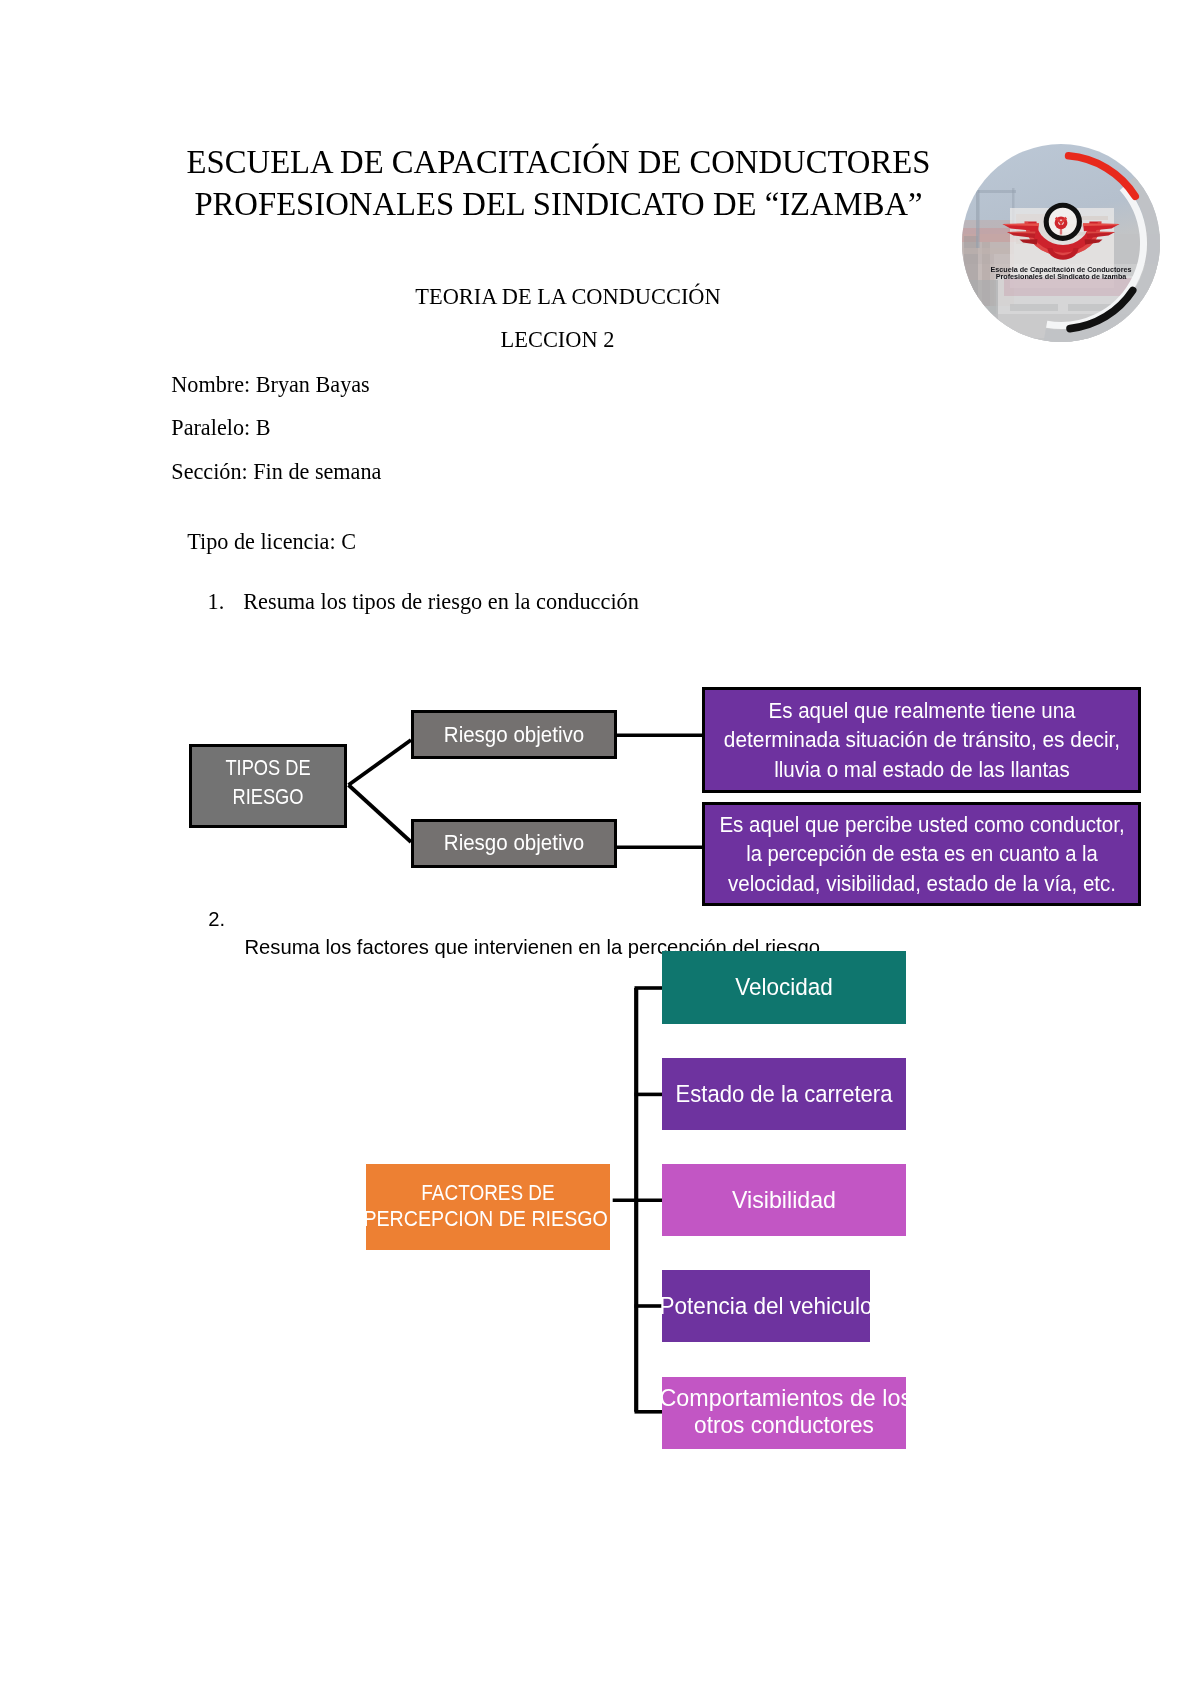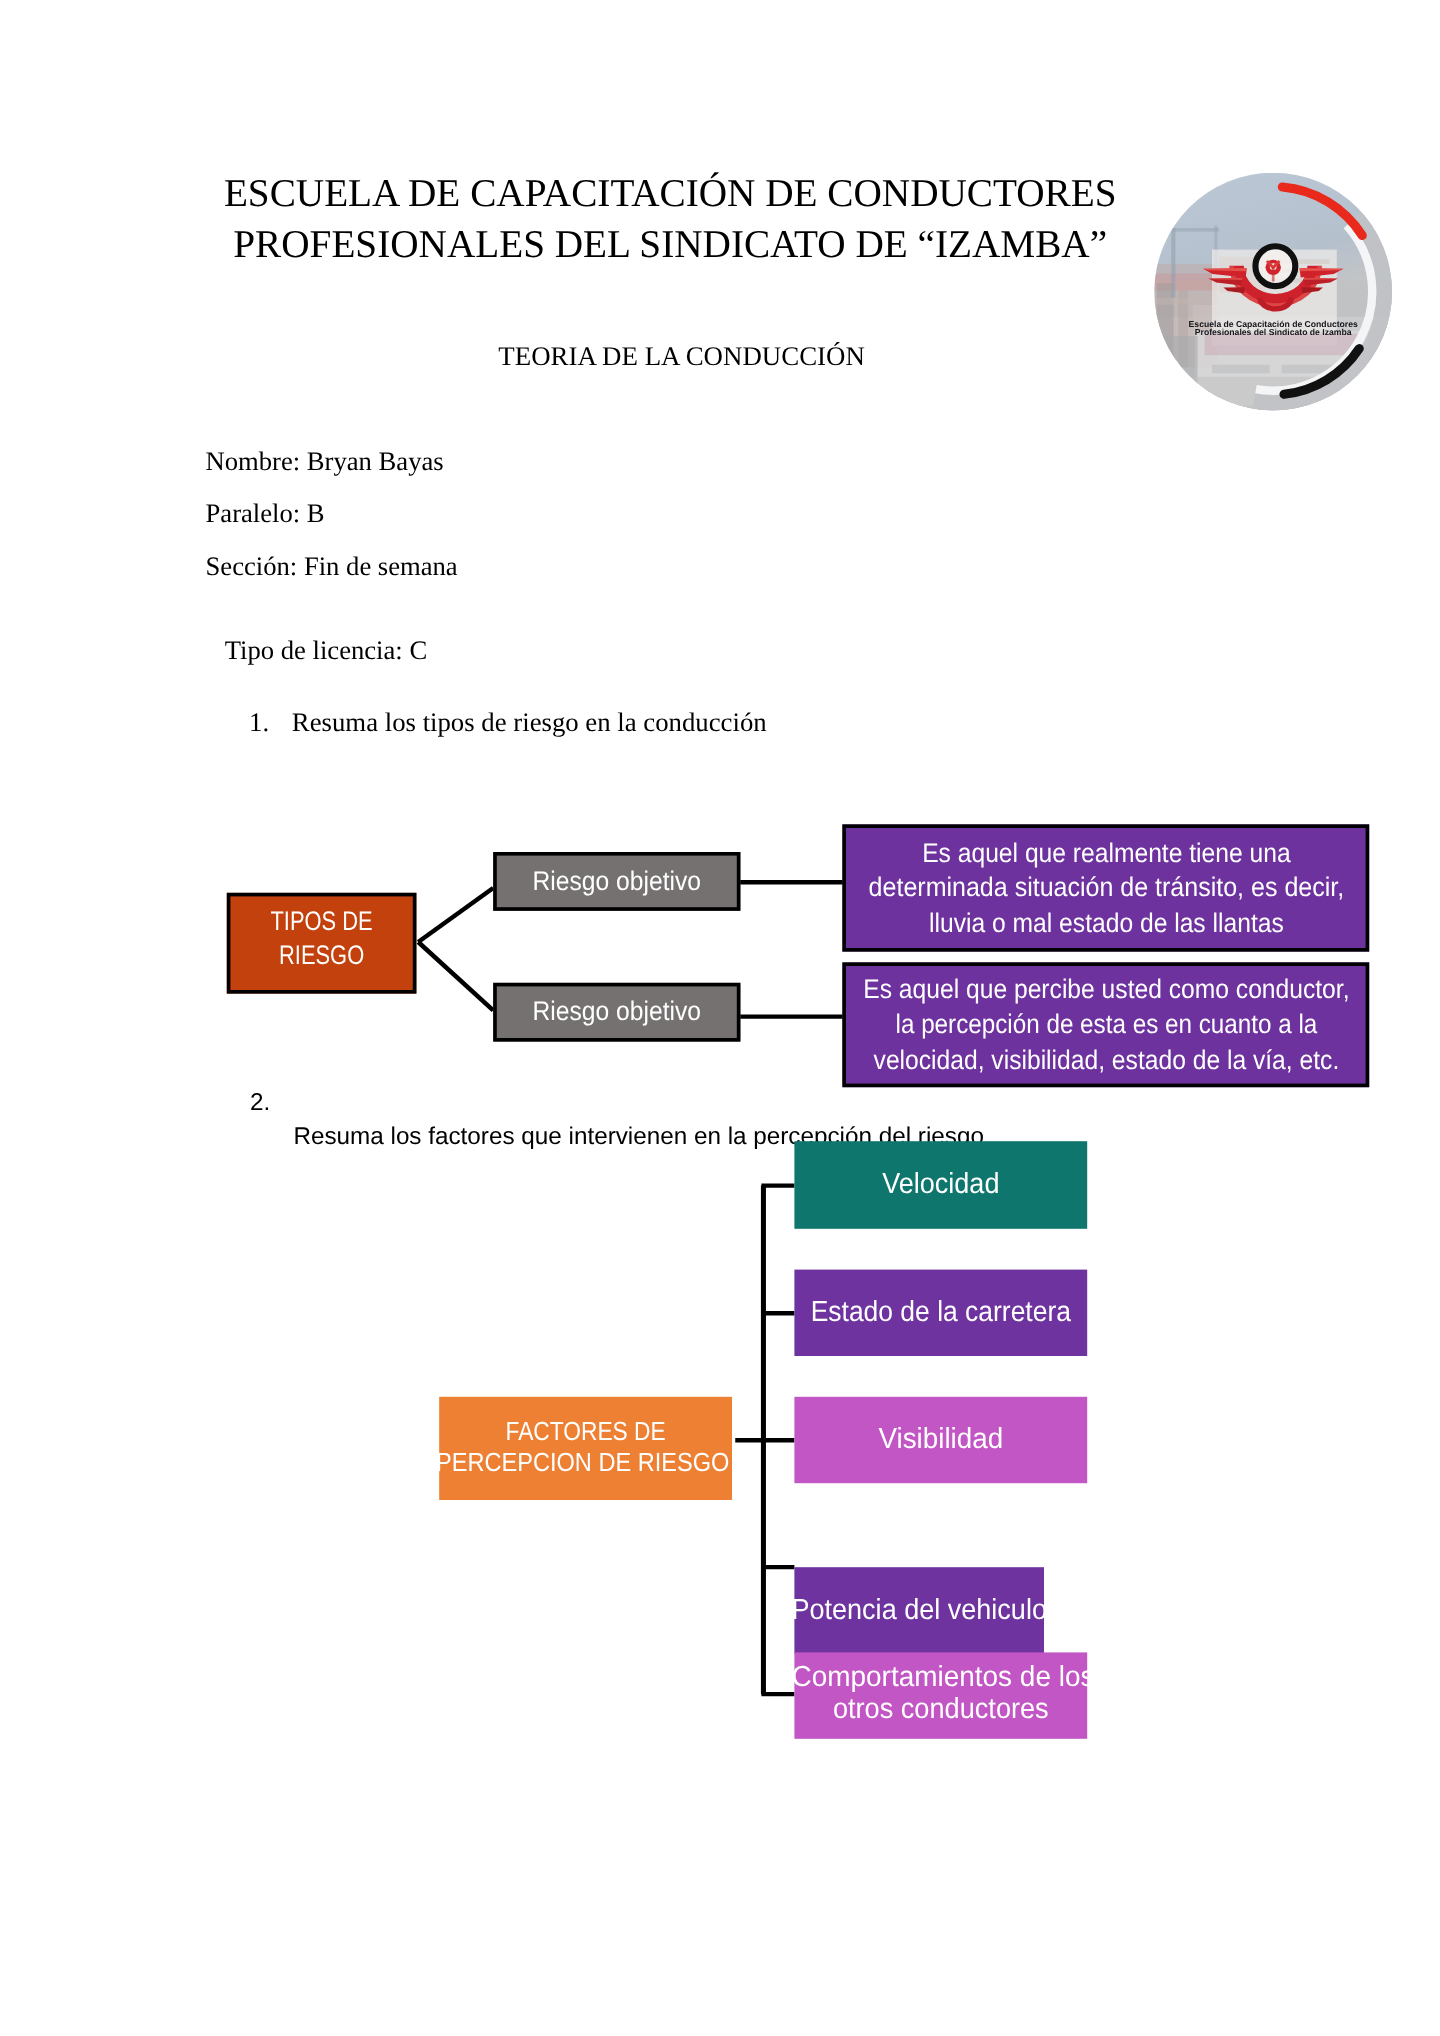--- a/index.html
+++ b/index.html
@@ -50,6 +50,7 @@
   <div class="abs subtitle" style="left:68px;top:285.5px;width:1000px;">TEORIA DE LA CONDUCCIÓN</div>
 
   <div class="abs title" style="left:58.5px;top:187.5px;width:1000px;">PROFESIONALES DEL SINDICATO DE “IZAMBA”</div>
+  <div class="abs subtitle" style="left:57.5px;top:328.5px;width:1000px;">LECCION 2</div>
 
   <div class="abs" style="left:962px;top:144px;width:198px;height:198px;">
     <svg width="198" height="198" viewBox="0 0 198 198">

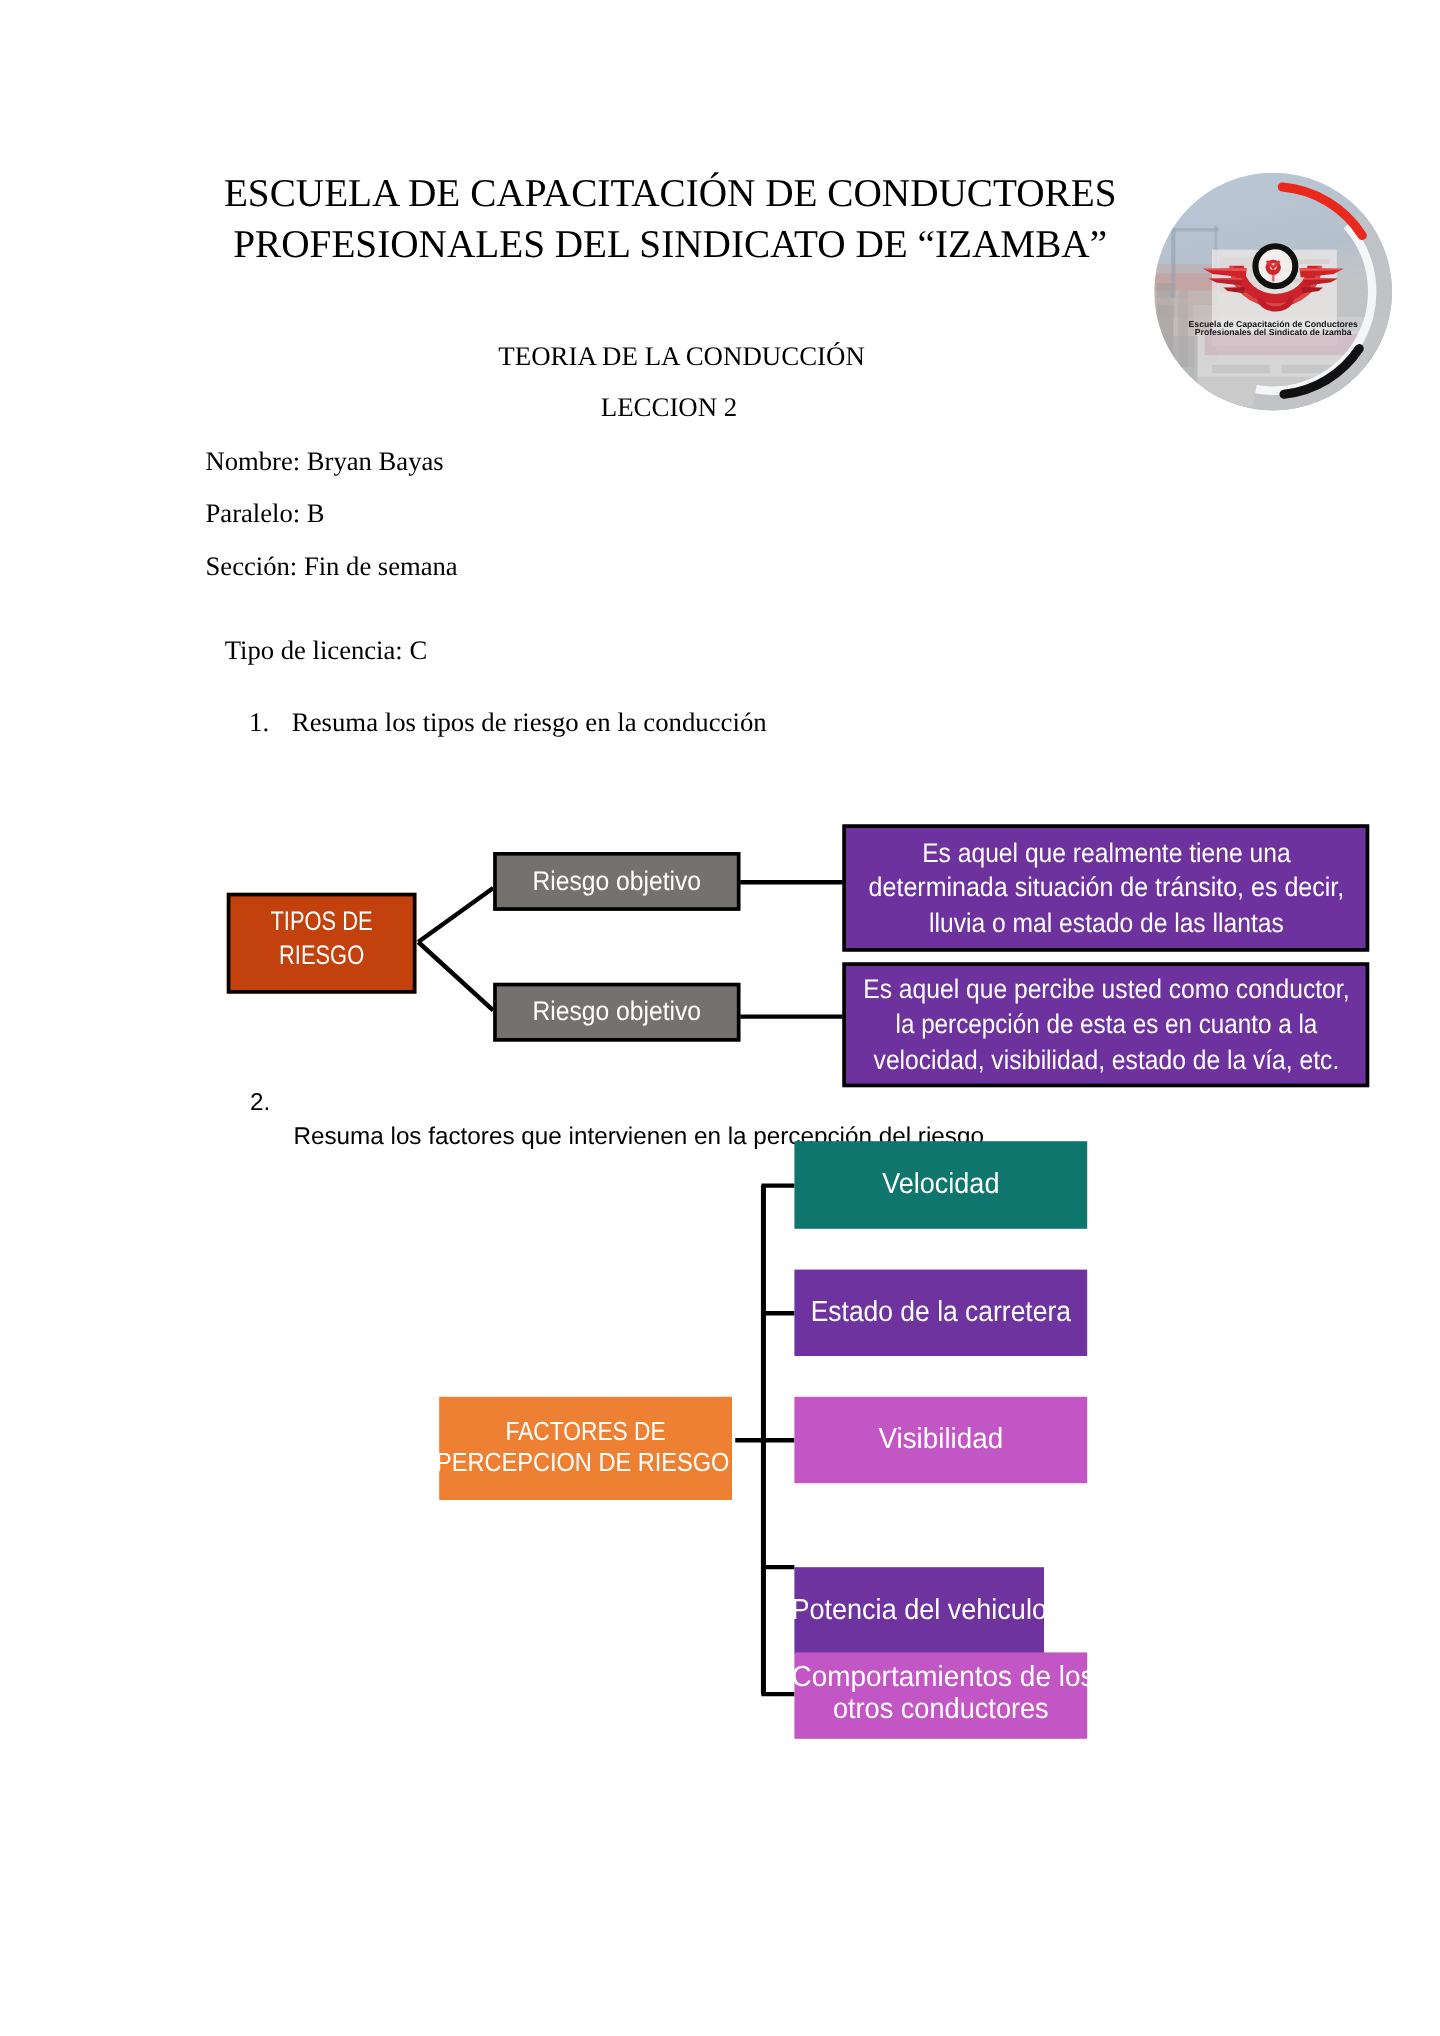--- a/index.html
+++ b/index.html
@@ -138,7 +138,7 @@
       <line x1="275" y1="157.2" x2="366" y2="157.2" stroke="#000" stroke-width="3.6"></line>
     </svg>
 
-    <div class="node bordered d1" style="left:189px;top:744px;width:158px;height:84px;background:#c2410c;">
+    <div class="node bordered d1" style="left:189px;top:744px;width:158px;height:84px;background:#737373;">
       <div class="stack" style="transform:translateY(-4.3px);">
         <span class="txt caps">TIPOS DE</span>
         <span class="txt caps">RIESGO</span>

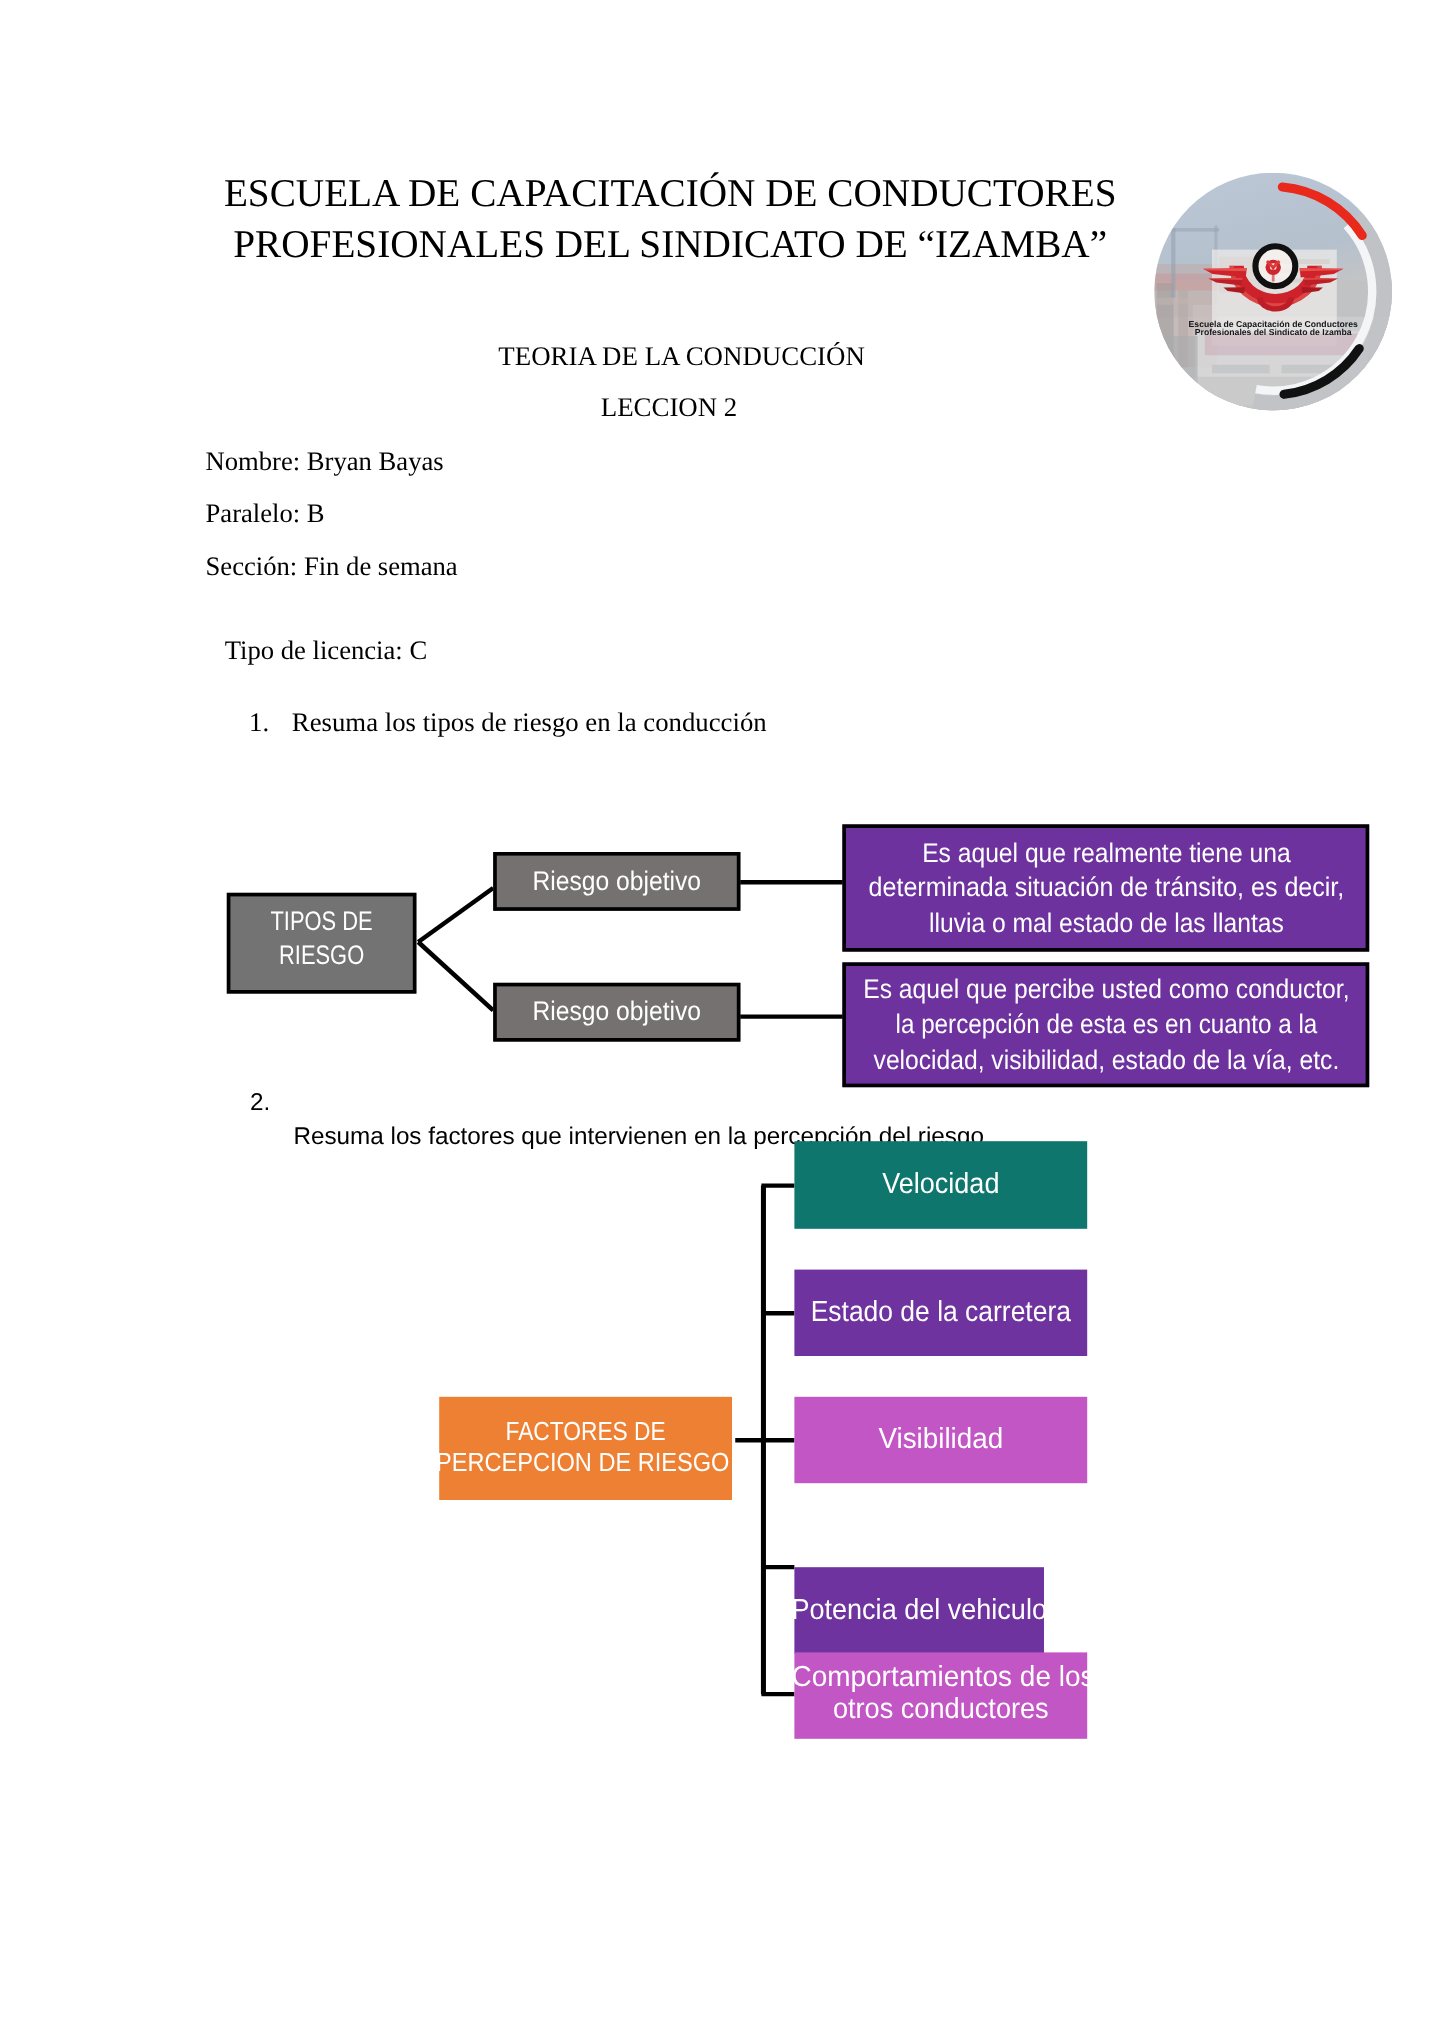--- a/index.html
+++ b/index.html
@@ -213,7 +213,7 @@
         </div>
     </div>
 
-    <div class="node d2" style="left:661.9px;top:1269.8px;width:208px;height:72.3px;background:#6E339F;margin-top:36px;">
+    <div class="node d2" style="left:661.9px;top:1269.8px;width:208px;height:72.3px;background:#6E339F;">
       <div class="stack">
           <span class="txt">Potencia del vehiculo</span>
         </div>

